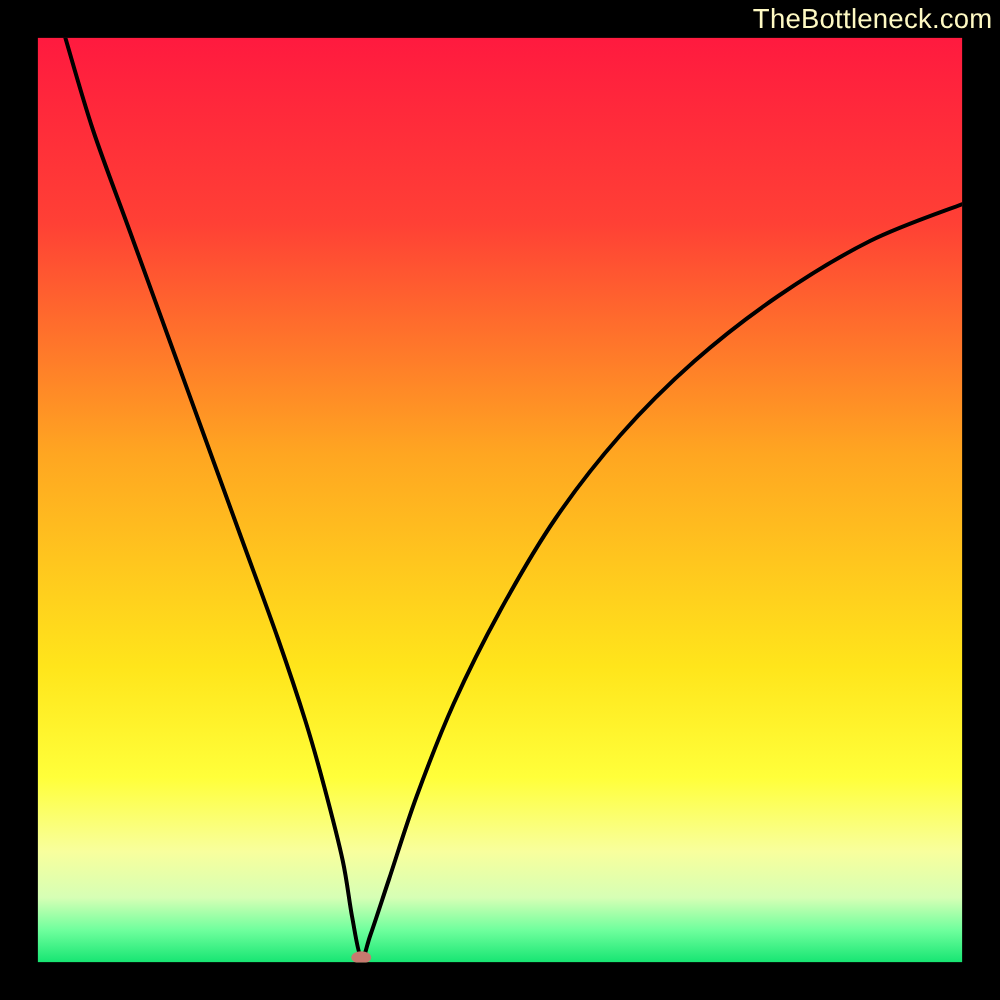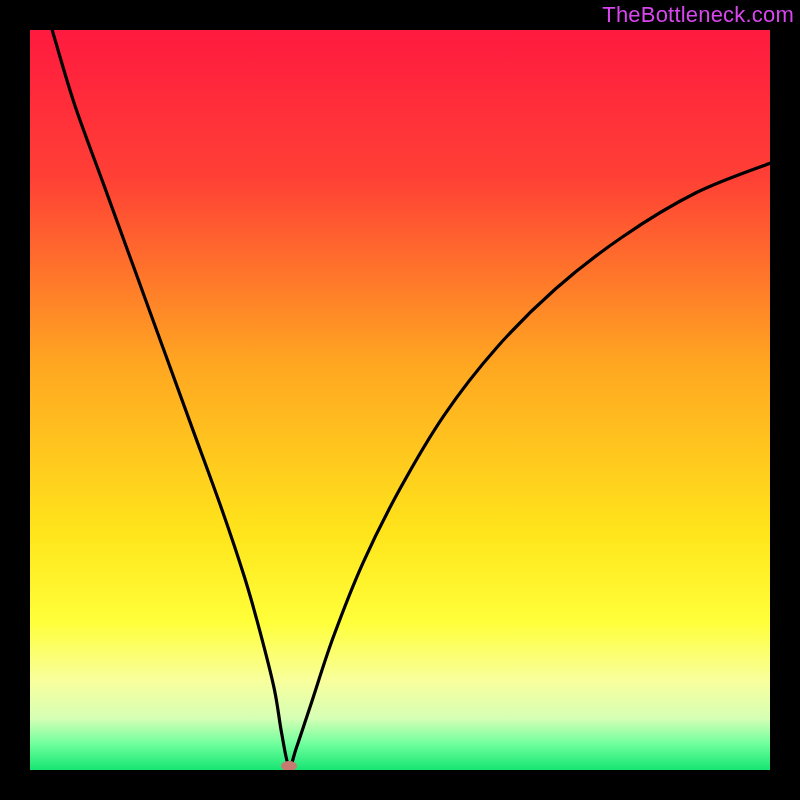--- a/index.html
+++ b/index.html
@@ -21,7 +21,7 @@
     position: absolute;
     top: 2px;
     right: 6px;
-    color: #d946ef;
+    color: #fef9c3;
     font-size: 22px;
     font-weight: 500;
     letter-spacing: 0.2px;

